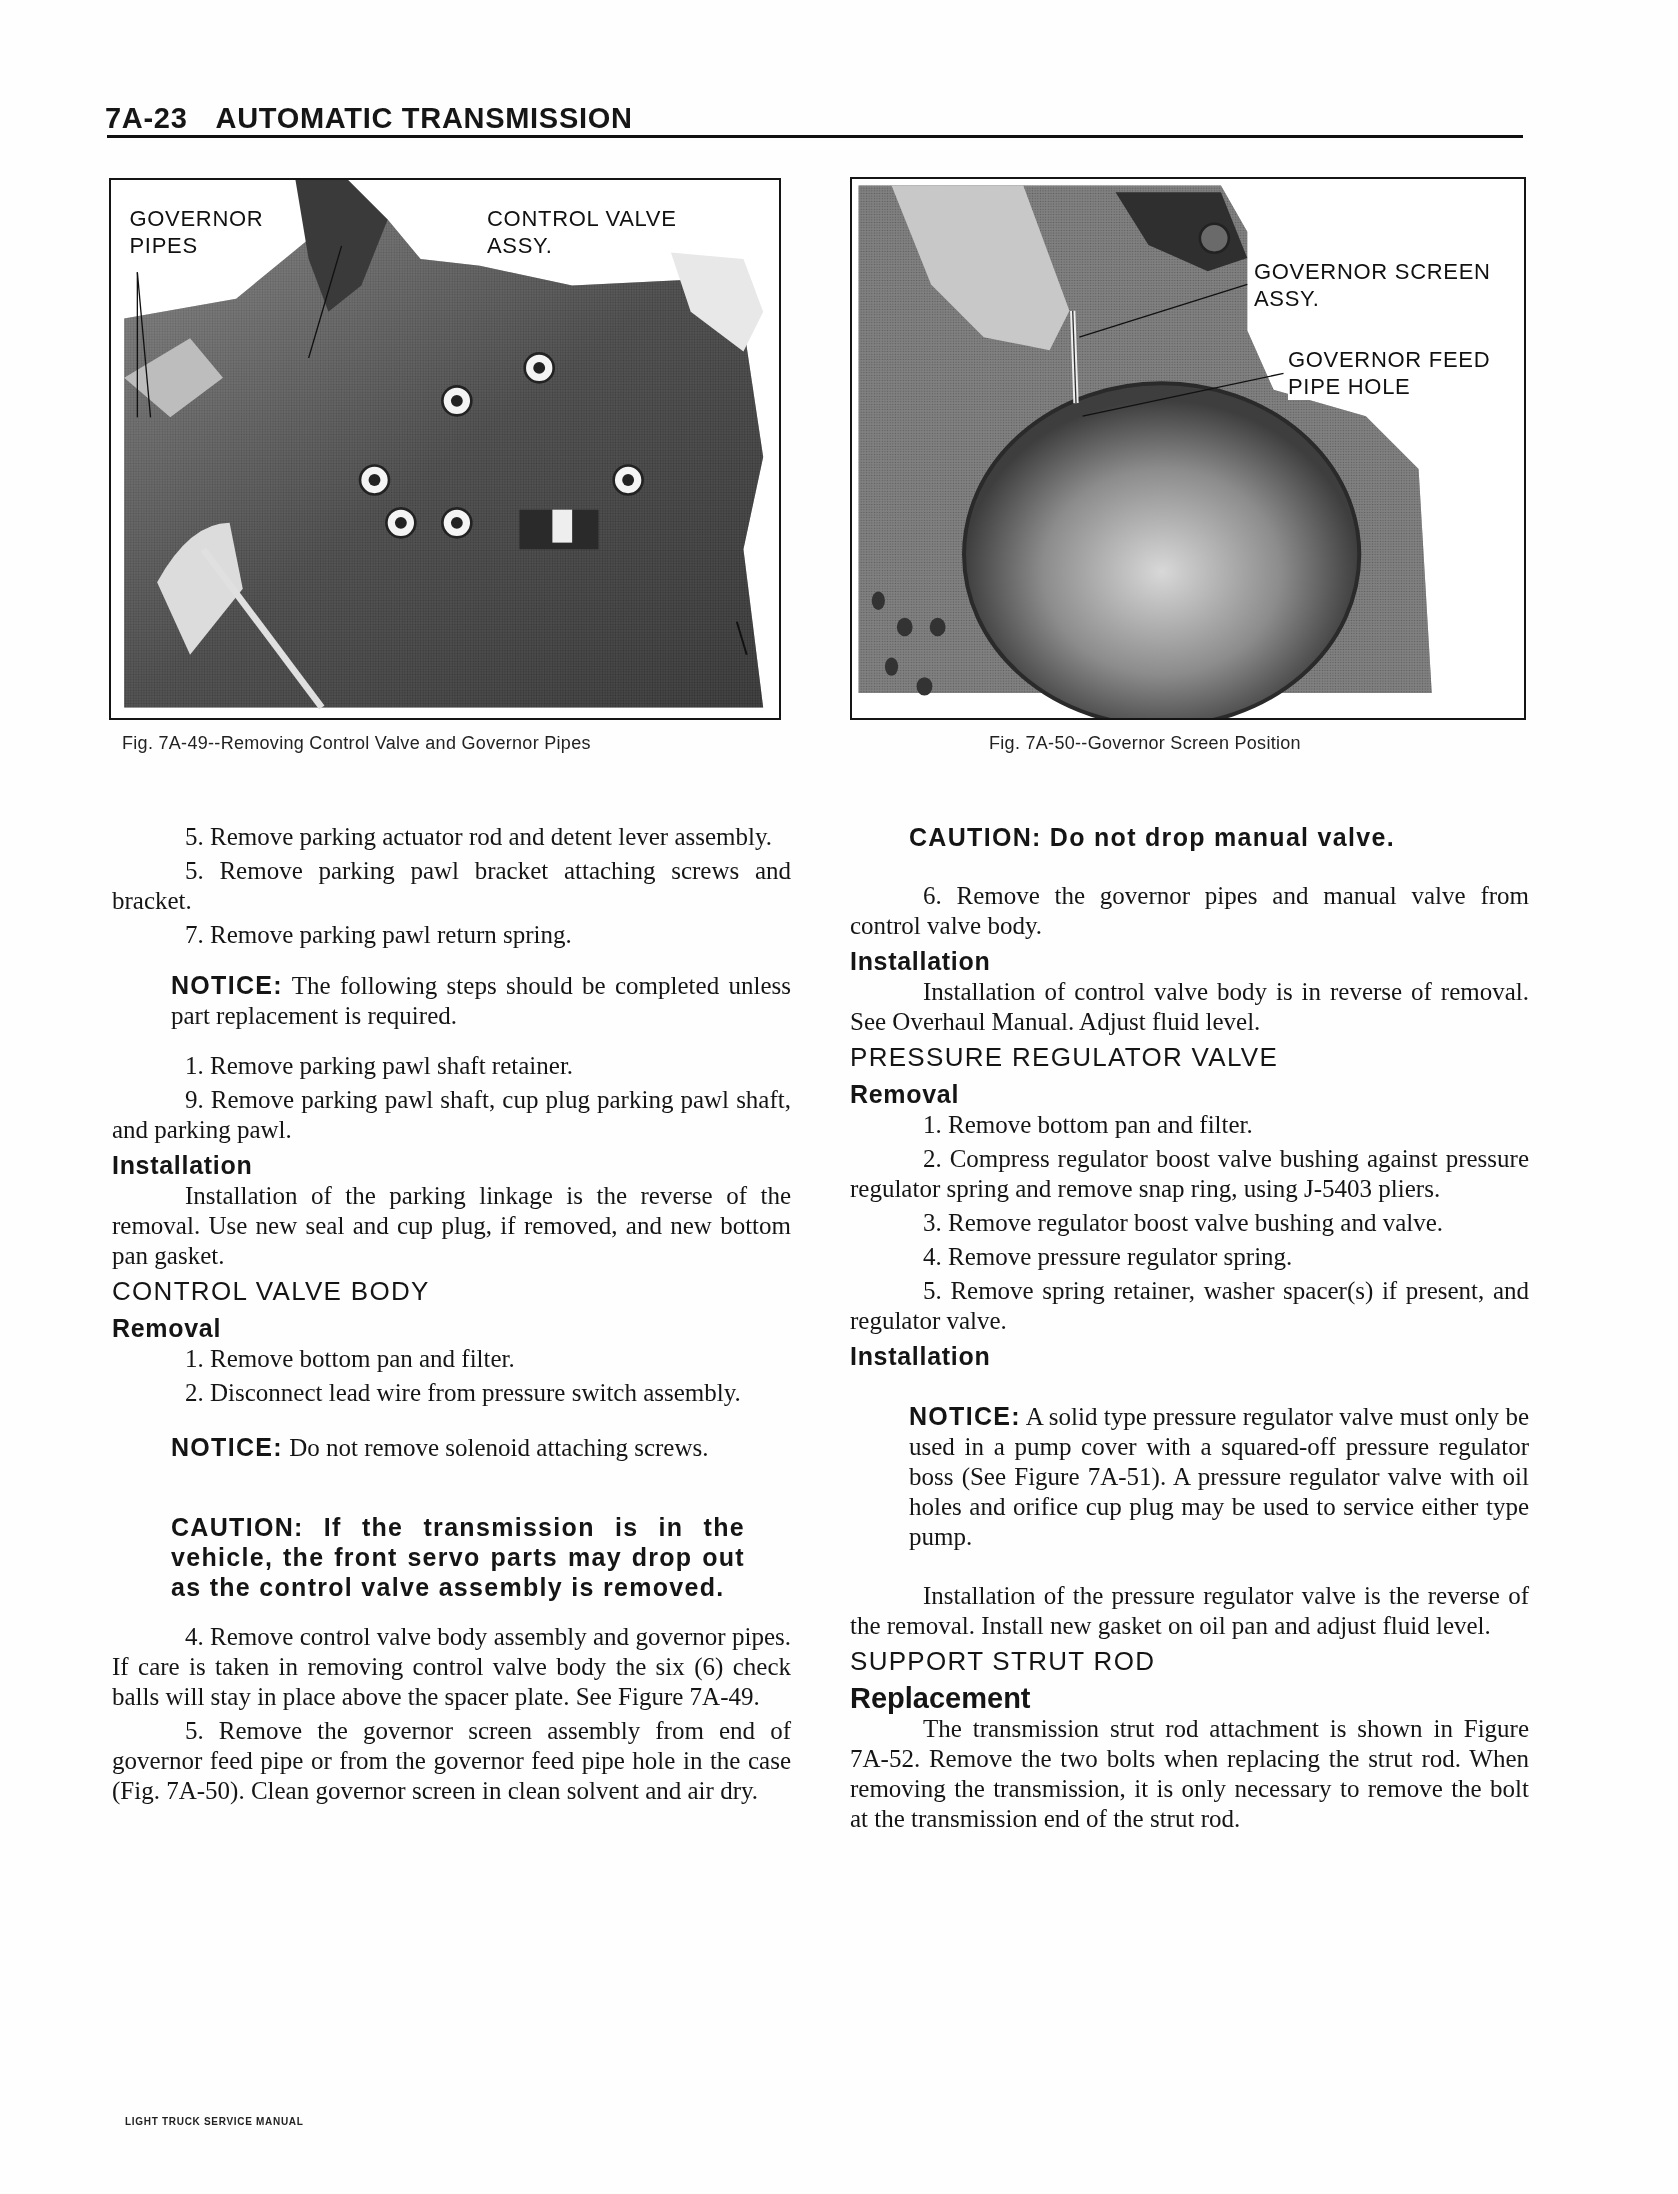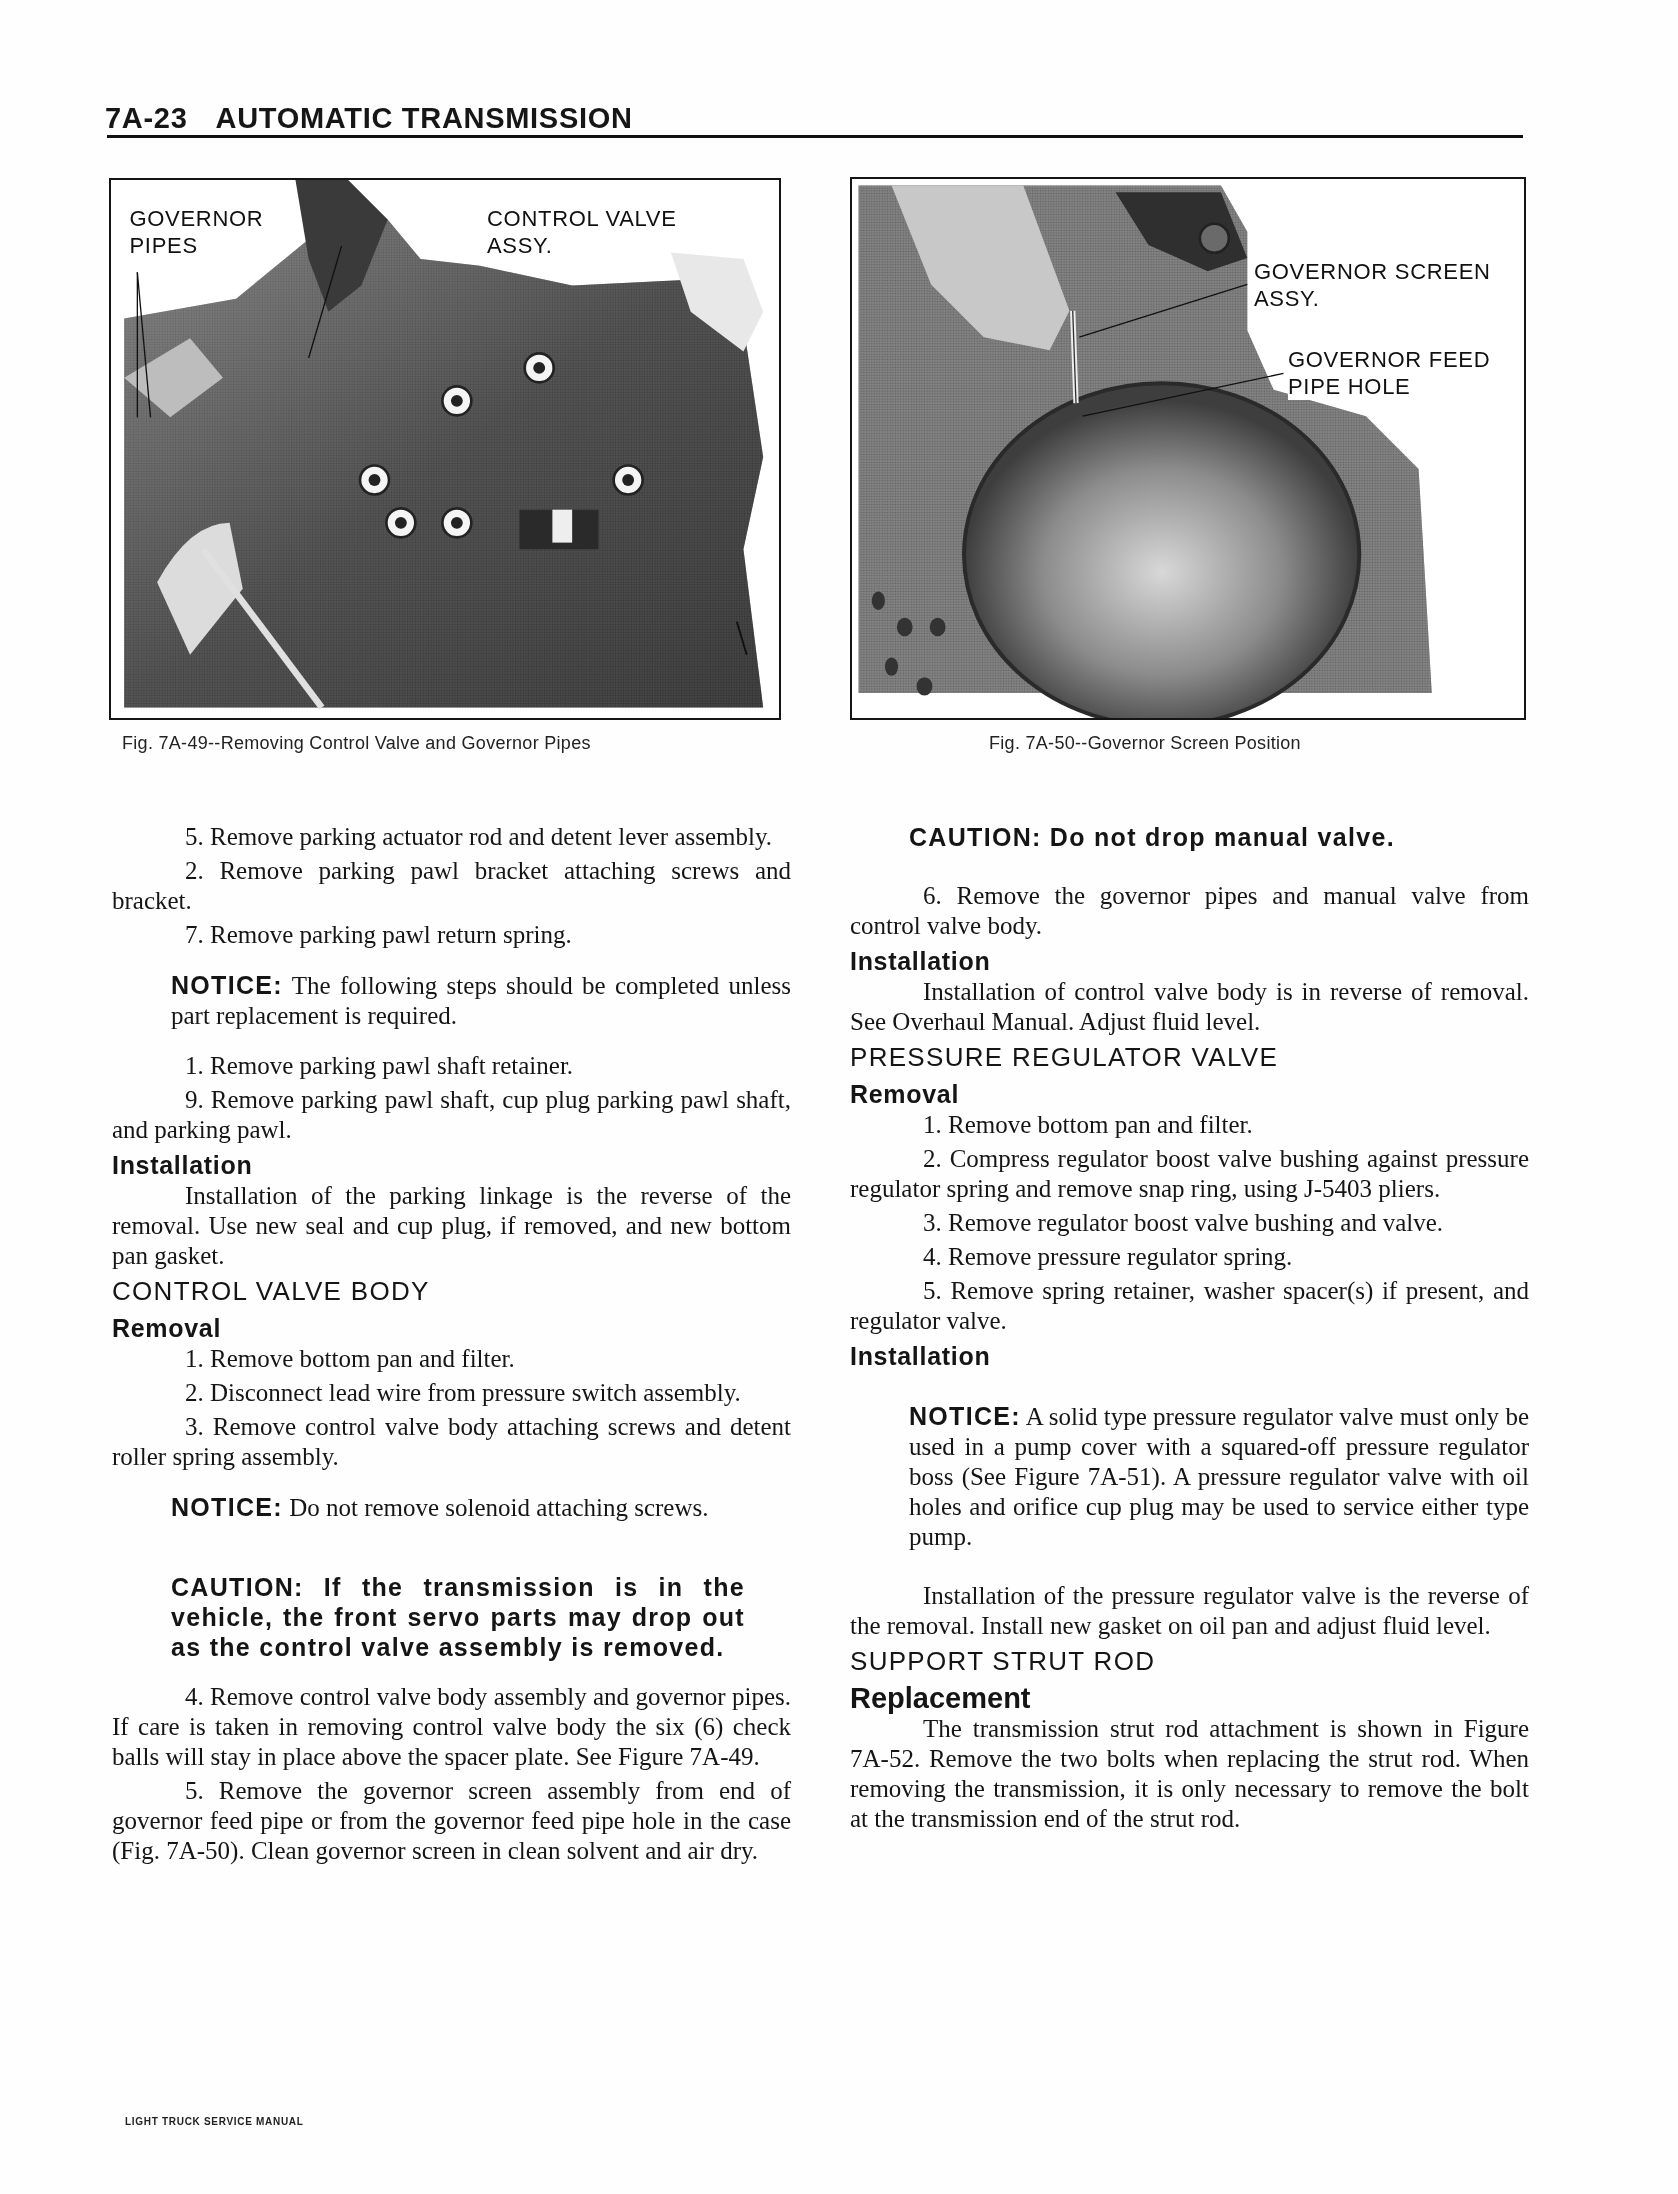--- a/index.html
+++ b/index.html
@@ -159,7 +159,7 @@
   <div class="col col-left">
     <p class="p">5. Remove parking actuator rod and detent lever assembly.</p>
     <div class="sp-s"></div>
-    <p class="p">2. Remove parking pawl bracket attaching screws and bracket.</p>
+    <p class="p">5. Remove parking pawl bracket attaching screws and bracket.</p>
     <div class="sp-s"></div>
     <p class="p">7. Remove parking pawl return spring.</p>
     <div class="sp-m"></div>

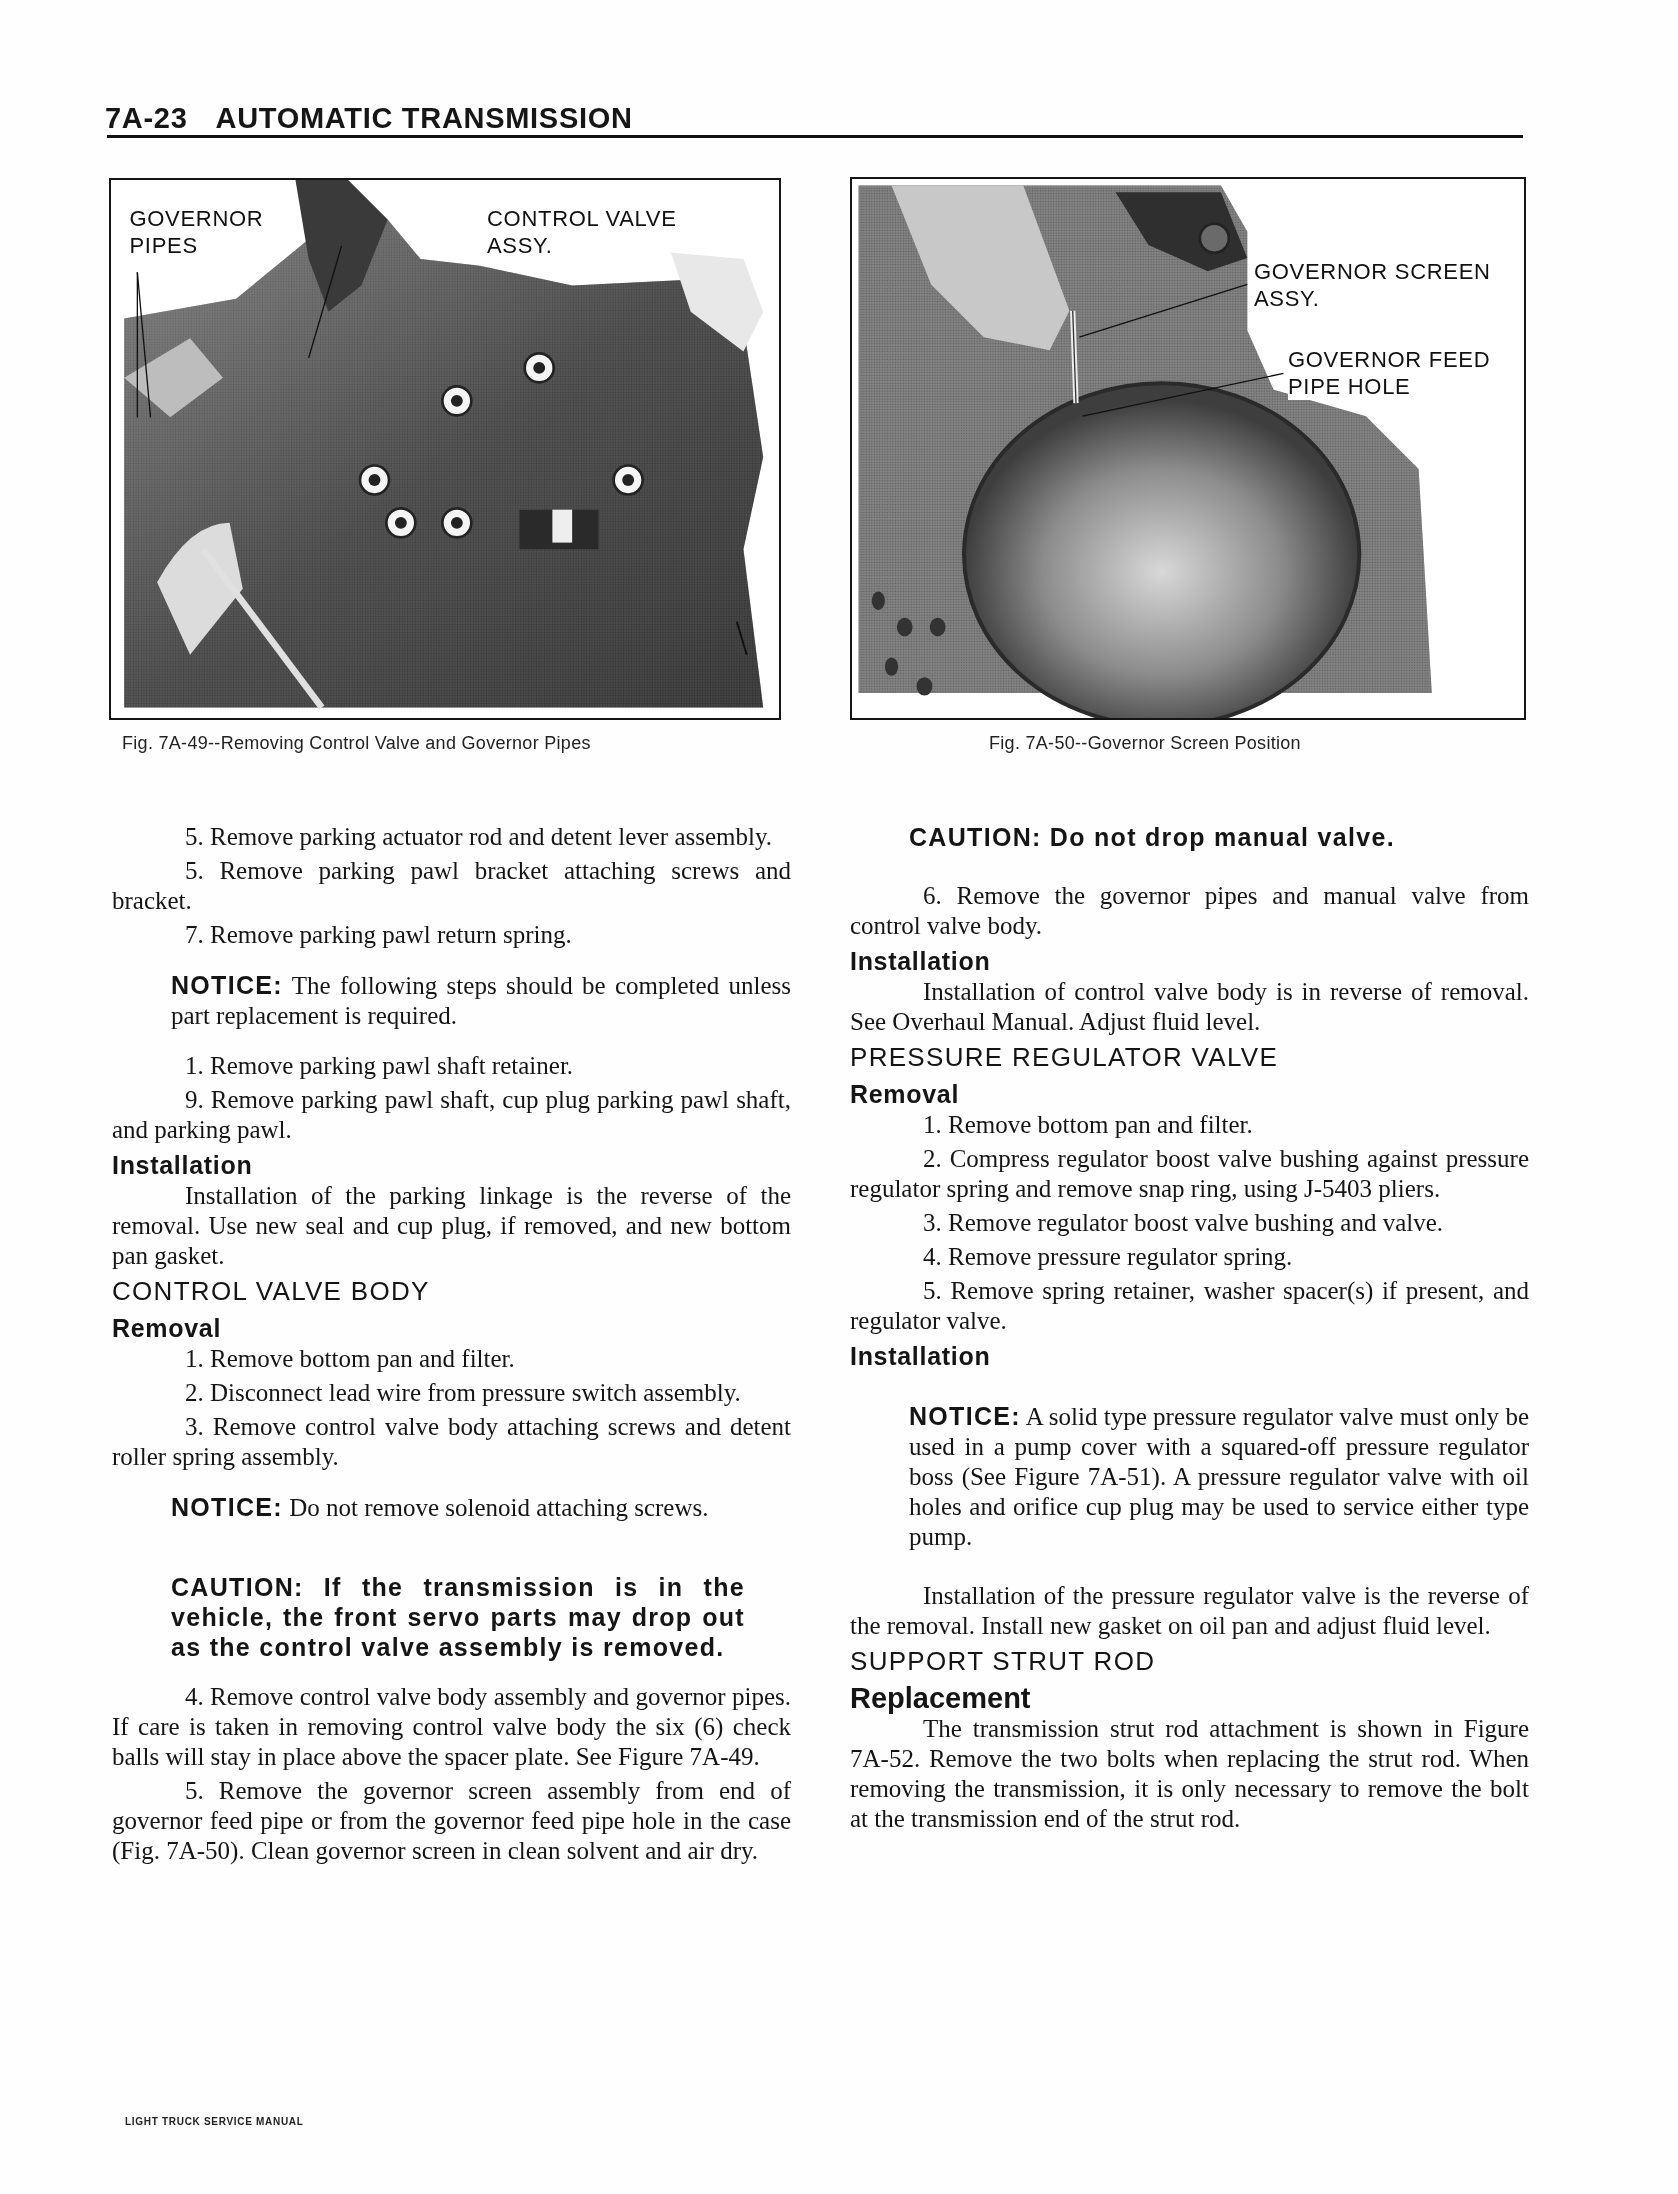--- a/index.html
+++ b/index.html
@@ -179,7 +179,6 @@
     <div class="sp-s"></div>
     <p class="p">2. Disconnect lead wire from pressure switch assembly.</p>
     <div class="sp-s"></div>
-    <p class="p">3. Remove control valve body attaching screws and detent roller spring assembly.</p>
     <div class="sp-m"></div>
     <p class="p block-indent"><span class="notice-label">NOTICE:</span><span> Do not remove solenoid attaching screws.</span></p>
     <div class="sp-l"></div>

